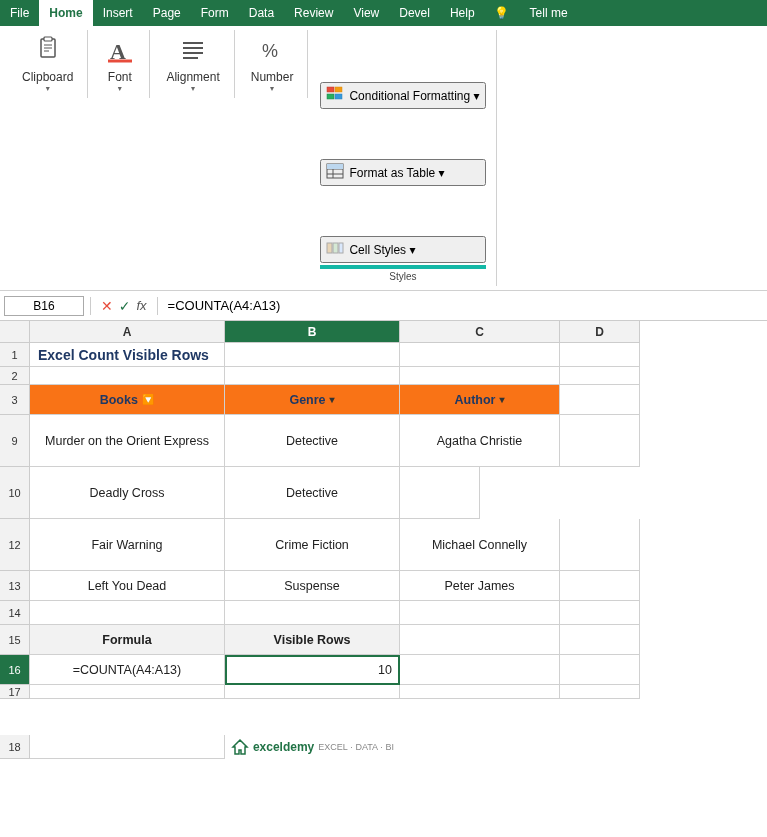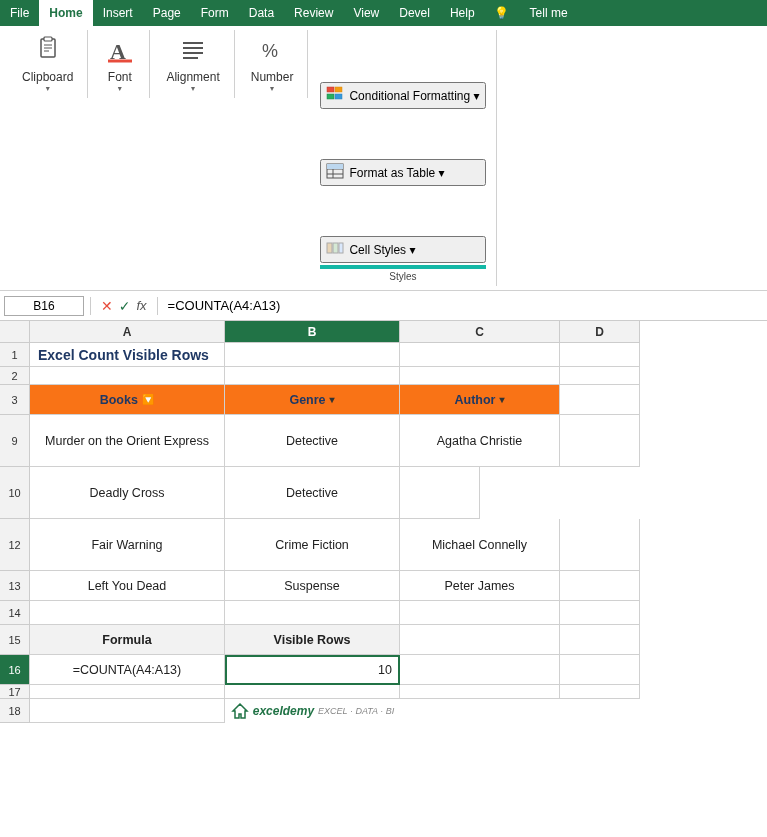--- a/index.html
+++ b/index.html
@@ -86,7 +86,7 @@
     .row-h-15 { height: 30px; }
     .row-h-16 { height: 30px; }
     .row-h-17 { height: 14px; }
-    .row-h-18 { height: 24px; }
+    .row-h-18 { height: 24px; margin-top: 36px; }
   </style>
 </head>
 <body>

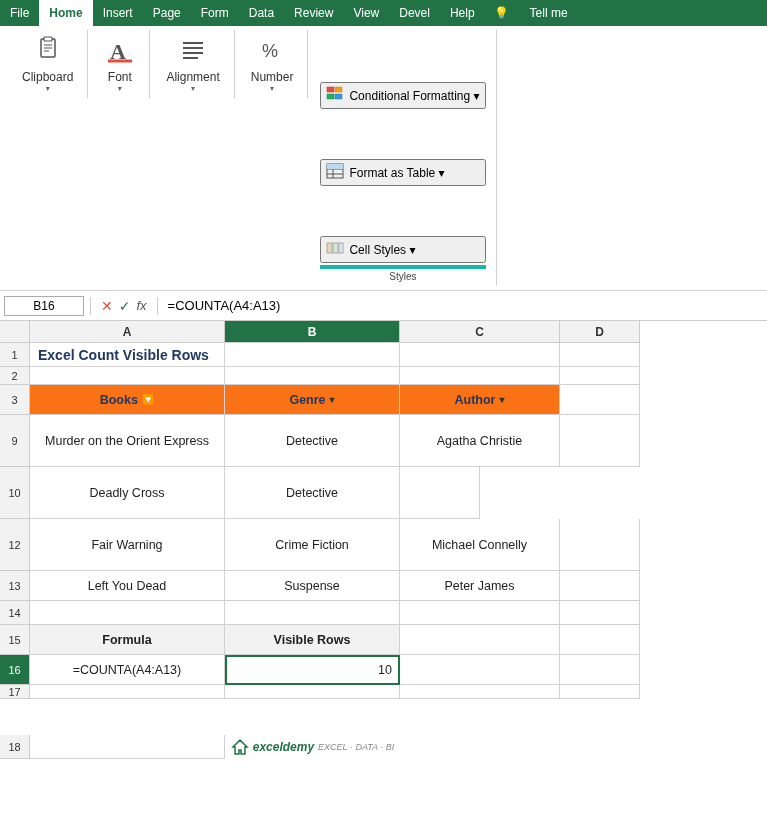--- a/index.html
+++ b/index.html
@@ -336,7 +336,7 @@
 
       <div class="cell-row">
         <div class="cell col-a row-h-18"></div>
-        <div class="cell col-b row-h-18" style="border:none; background:transparent;font-style:italic;">
+        <div class="cell col-b row-h-18" style="border:none; background:transparent;">
           <div class="watermark">
             <span class="watermark-text">
               <svg width="18" height="18" viewBox="0 0 18 18">

